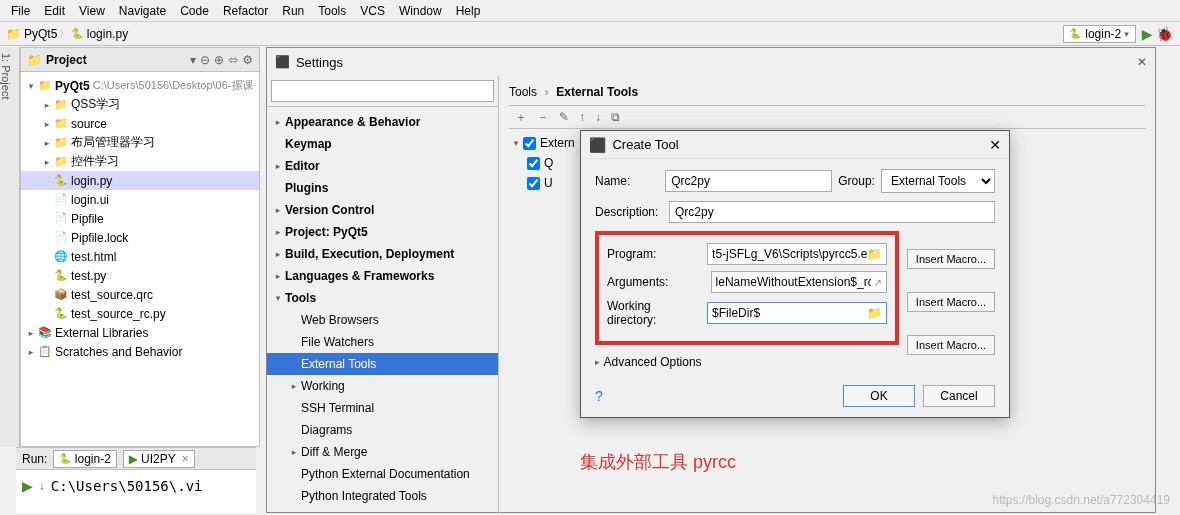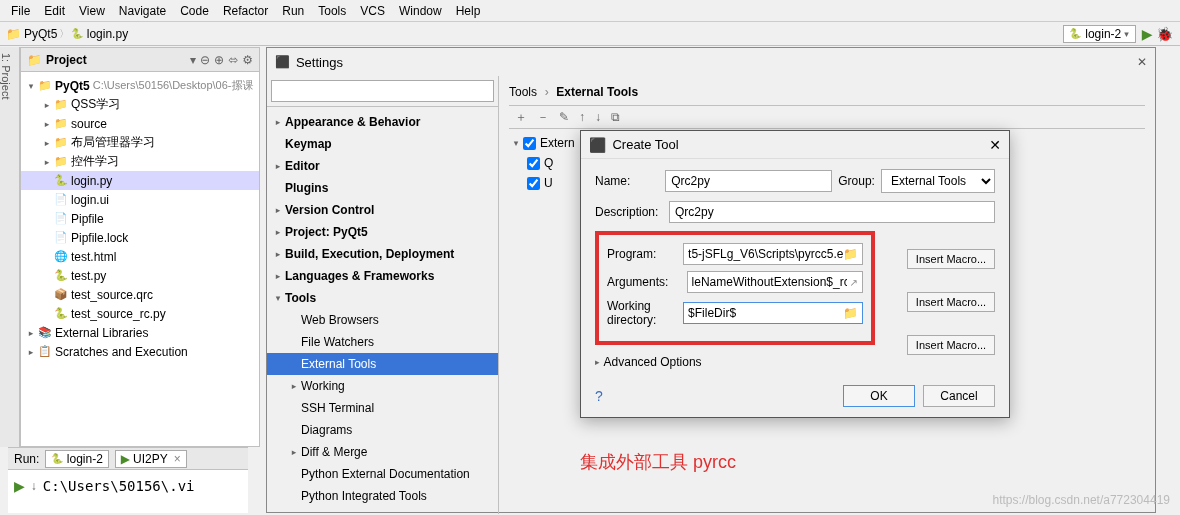--- a/index.html
+++ b/index.html
@@ -390,7 +390,7 @@
       <span class="lbl">Description:</span>
       <input type="text" value="Qrc2py" style="">
     </div>
-    <div class="tool-settings" style="margin-right: 120px;">
+    <div class="tool-settings" style="margin-right: 96px;">
       <div class="ts-row">
         <span class="lbl">Program:</span>
         <div class="field">

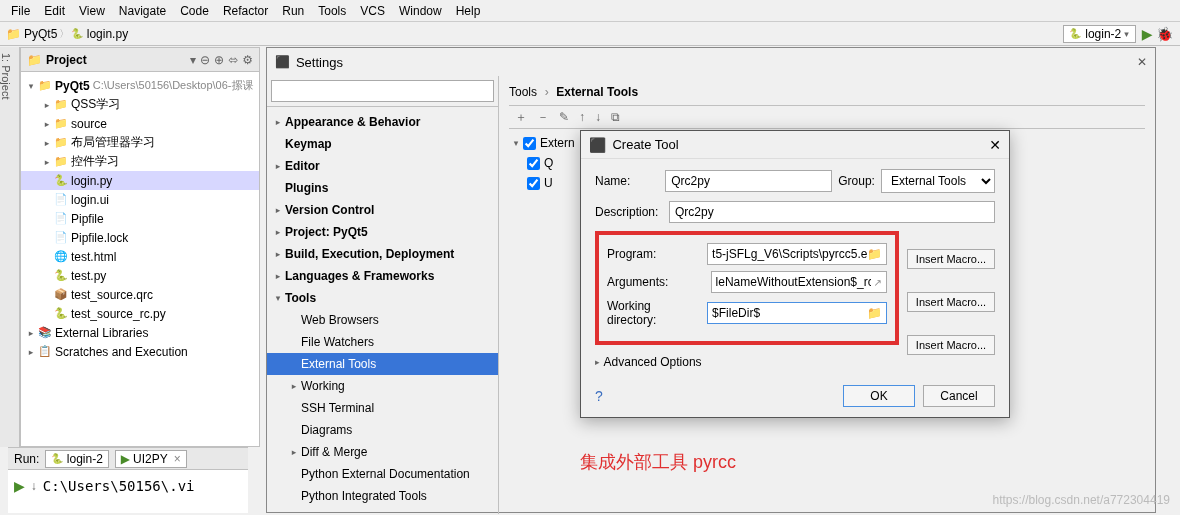--- a/index.html
+++ b/index.html
@@ -227,7 +227,7 @@
     <div class="tree-node indent-0">
         <span class="arrow">▸</span>
         <span class="ticon" style="color:#d9a400">📋</span>
-        <span class="label">Scratches and Execution</span>
+        <span class="label">Scratches and Behavior</span>
       </div>
   </div>
 </div>

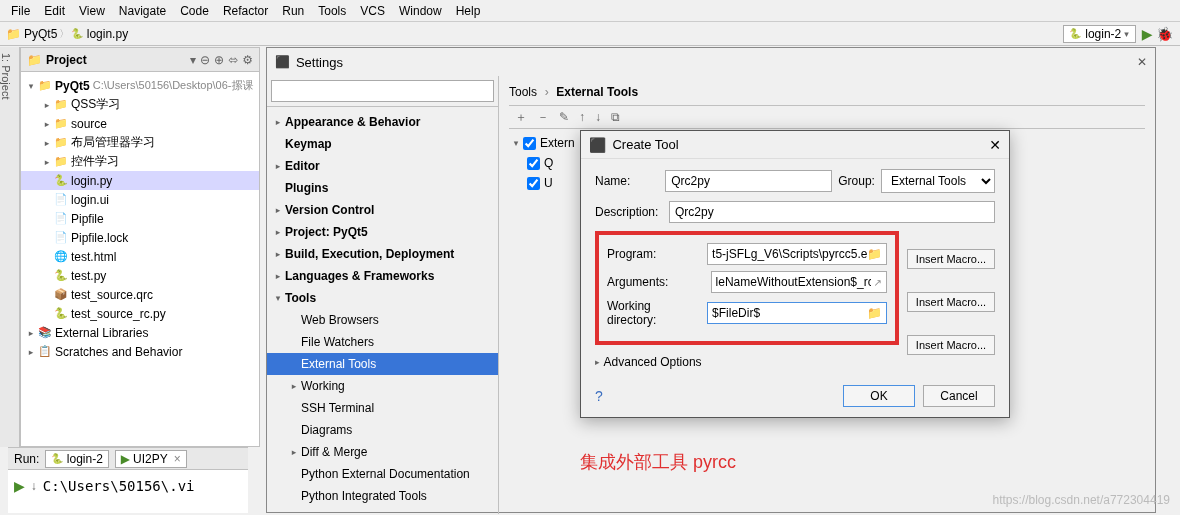--- a/index.html
+++ b/index.html
@@ -93,7 +93,7 @@
     
     .annotation { position: absolute; left: 580px; top: 450px; color: #e03030; font-size: 18px; font-family: "Microsoft YaHei", sans-serif; z-index: 5; }
     
-    .run-panel { position: absolute; left: 8px; top: 447px; height: 66px; width: 240px; border-top: 1px solid #c0c0c0; background: #fff; }
+    .run-panel { position: absolute; left: 16px; top: 447px; height: 66px; width: 240px; border-top: 1px solid #c0c0c0; background: #fff; }
     .run-header { height: 22px; background: #e8e8e8; display: flex; align-items: center; padding: 0 6px; border-bottom: 1px solid #c0c0c0; font-size: 11px; gap: 6px; }
     .run-header .tab { background: #fff; border: 1px solid #aaa; padding: 1px 5px; display: flex; align-items: center; gap: 3px; }
     .run-body { display: flex; align-items: center; gap: 6px; padding: 8px 6px; }

